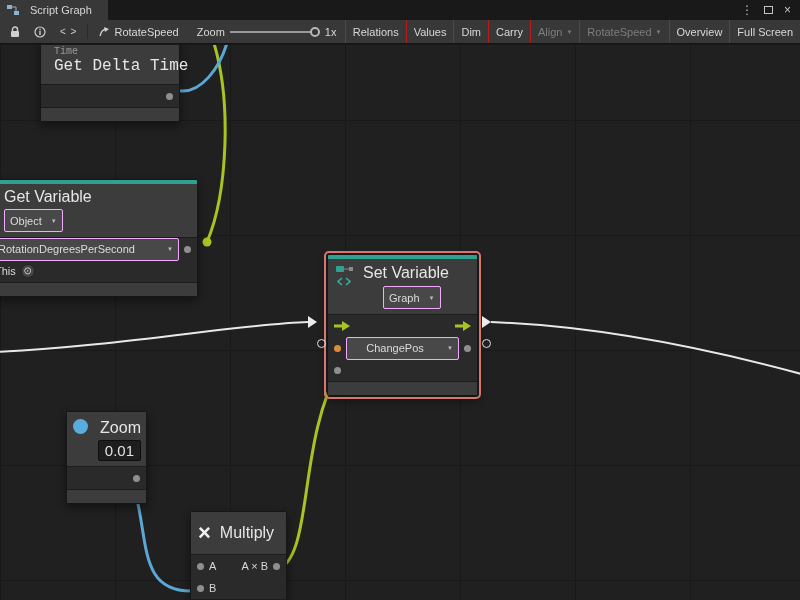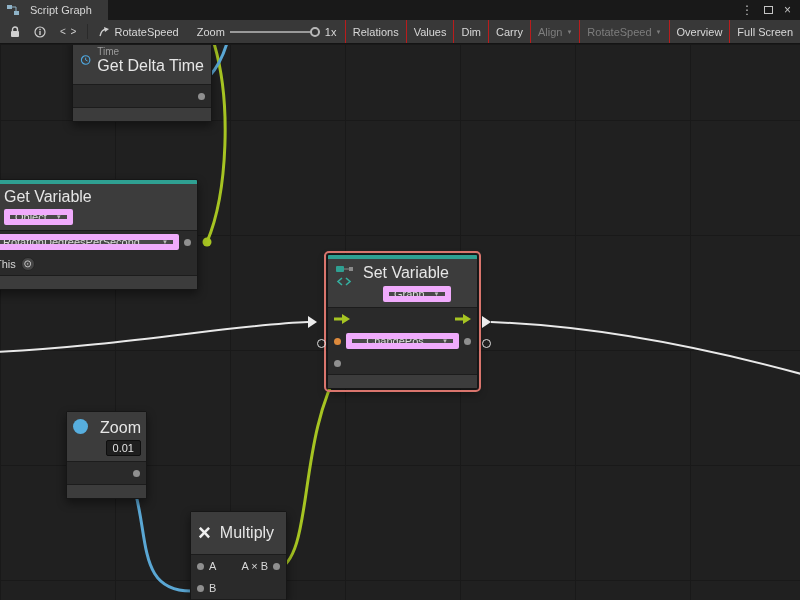--- a/index.html
+++ b/index.html
@@ -170,7 +170,7 @@
       <path d="M 133 439 C 150 492, 136 549, 195 546" stroke="#5aa7d4" stroke-width="3" fill="none"></path>
     </svg>
 
-    <div class="node" style="left:72px; top:-10px; width:140px;">
+    <div class="node" style="left:40px; top:-10px; width:140px;font-family:Liberation Mono, monospace;">
       <div class="n-header" style="height:48px;">
         <svg width="24" height="24" viewBox="0 0 24 24">
           <circle cx="12" cy="12" r="9" stroke="#4fa8e0" stroke-width="2.4" fill="none"></circle>

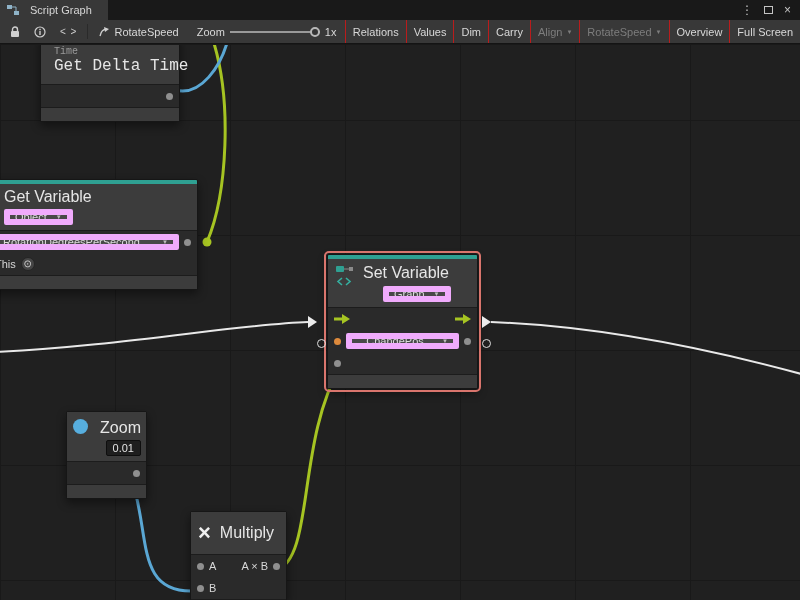--- a/index.html
+++ b/index.html
@@ -55,8 +55,8 @@
   .n-footer { height:13px; background:#3c3c3c; }
   .dot { width:7px; height:7px; border-radius:50%; background:#8f8f8f; flex:none; }
   .dot.orange { background:#de8a3c; }
-  .dd { background:#484848; border:6px solid #f0abfc; border-radius:2px; color:#dcdcdc;
-    font-size:11px; height:16px; padding:0 5px; display:inline-flex; align-items:center;
+  .dd { background:#484848; border:1px solid #f0abfc; border-radius:2px; color:#dcdcdc;
+    font-size:11px; height:23px; padding:0 5px; display:inline-flex; align-items:center;
     gap:9px; white-space:nowrap; overflow:hidden; }
   .flow-arrow { flex:none; }
 

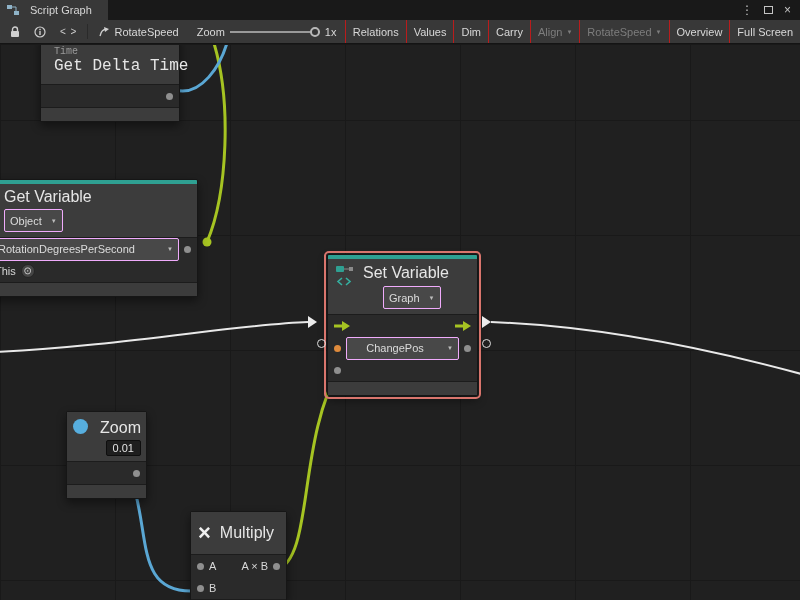--- a/index.html
+++ b/index.html
@@ -70,7 +70,7 @@
   .float-icon { width:15px; height:15px; border-radius:50%; background:#57aede; flex:none; }
   .mult-x { font-size:22px; font-weight:bold; color:#f0f0f0; line-height:18px; }
   .valuebox { background:#1e1e1e; border:1px solid #0e0e0e; border-radius:2px;
-    padding:1px 6px; font-size:11px; color:#e2e2e2; }
+    padding:1px 6px; font-size:15px; color:#e2e2e2; }
   .target-btn { width:14px; height:14px; border-radius:7px; background:#454545;
     border:1px solid #242424; color:#cfcfcf; font-size:10px; line-height:12px;
     text-align:center; flex:none; }

